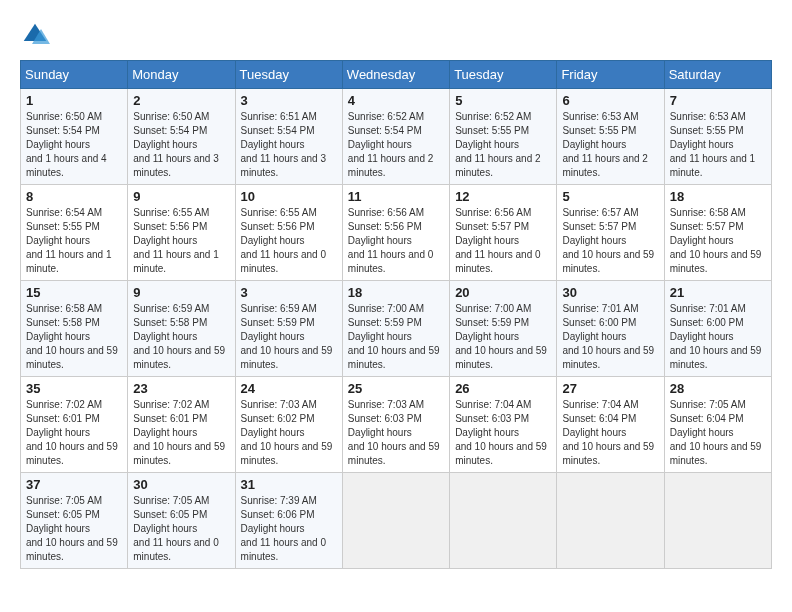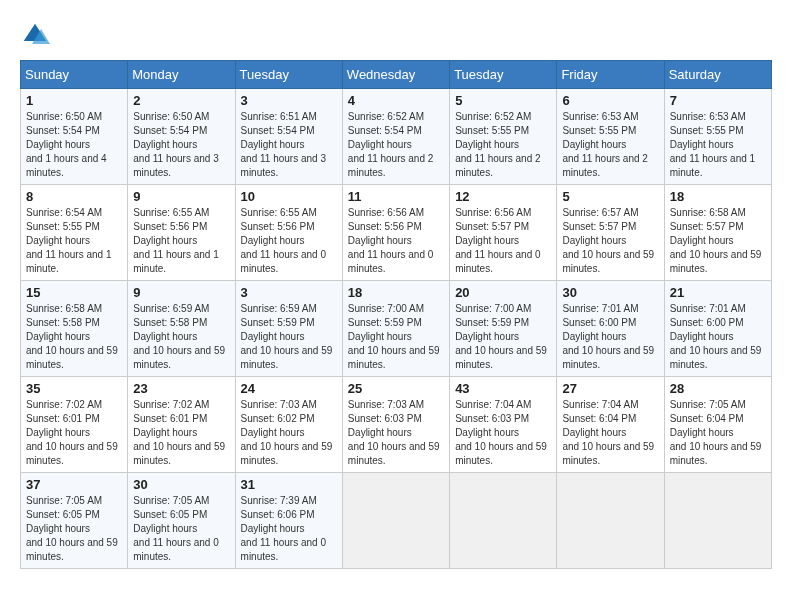--- a/index.html
+++ b/index.html
@@ -356,7 +356,7 @@
           </div>
         </td>
         <td>
-          <span class="day-num">43</span>
+          <span class="day-num">26</span>
           <div class="day-info">
             <span>Sunrise: 7:04 AM</span><br>
             <span>Sunset: 6:03 PM</span><br>

